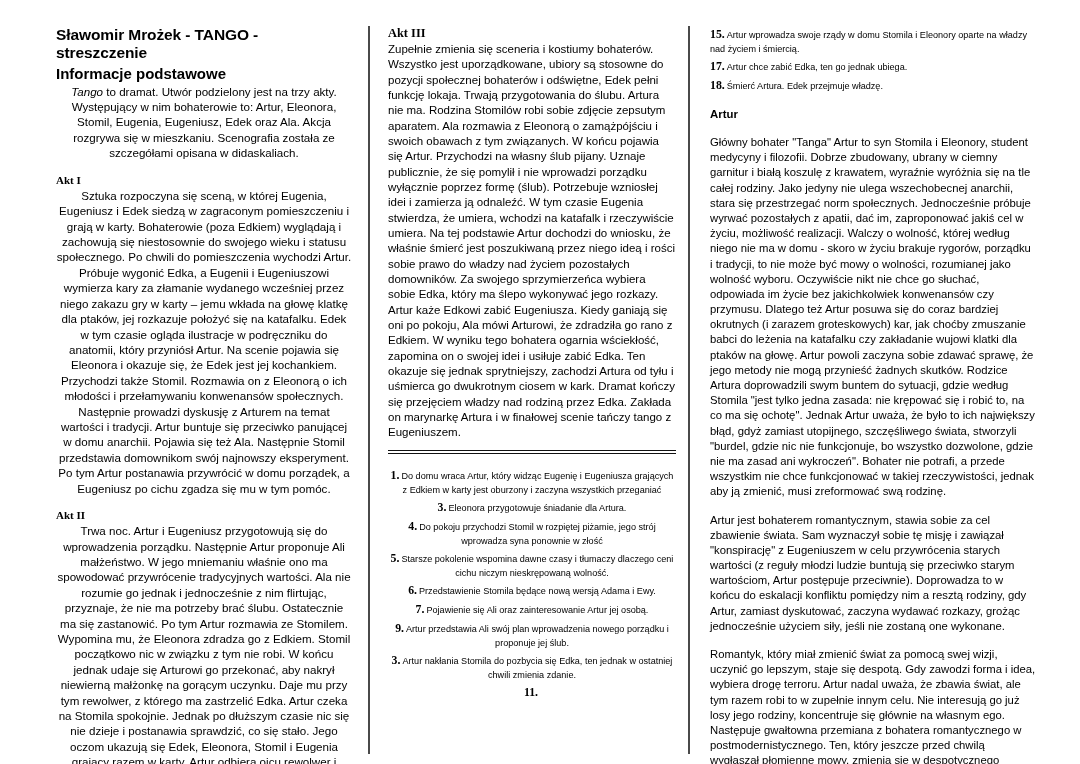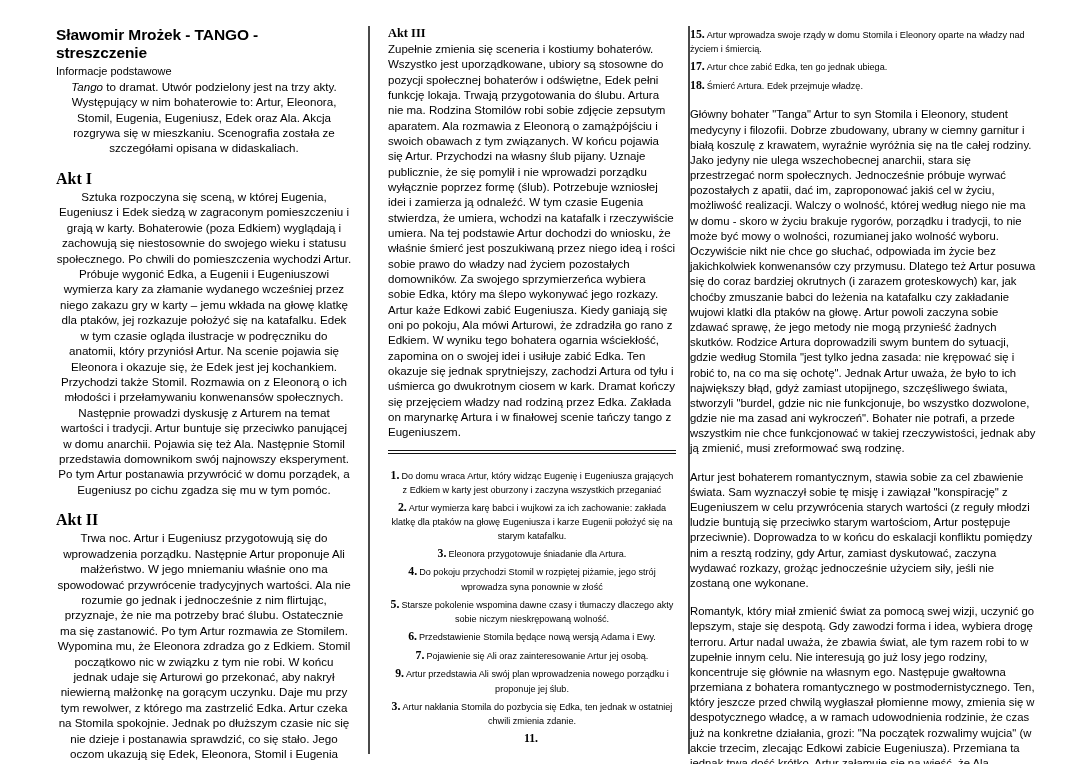--- a/index.html
+++ b/index.html
@@ -40,6 +40,7 @@
   }
   .col-3 {
     width: 348px;
+    padding-left: 20px;
     border-left: 2px solid #4a4a4a;
   }
 

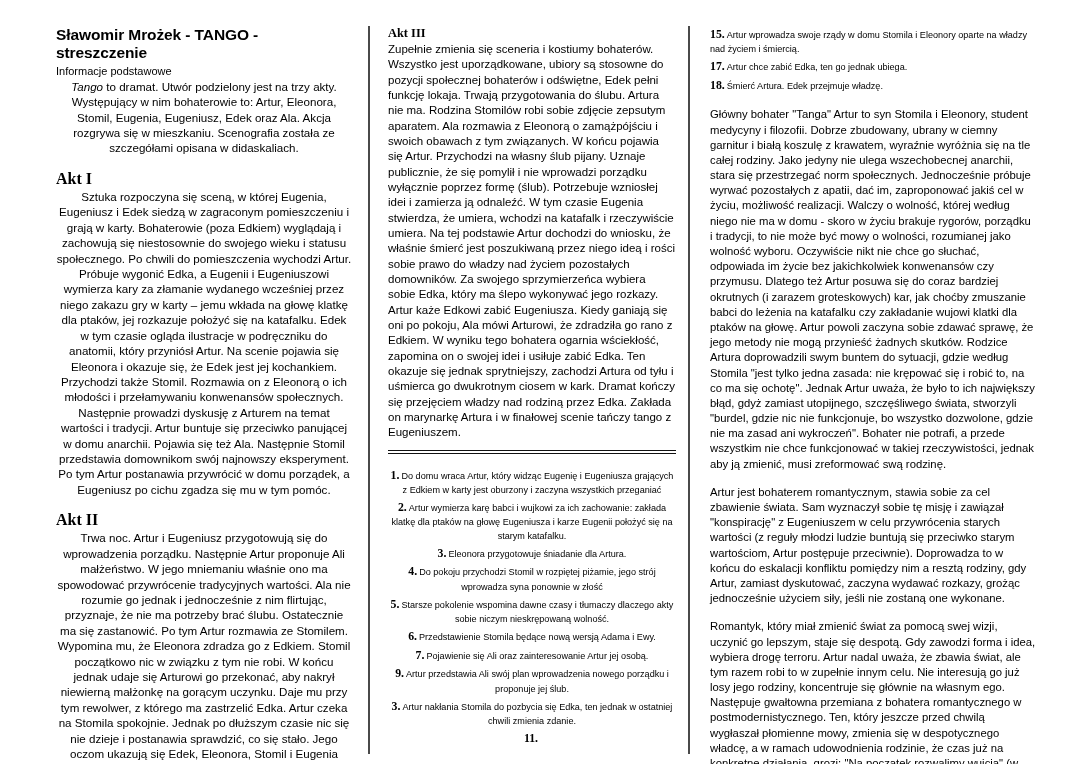--- a/index.html
+++ b/index.html
@@ -53,8 +53,8 @@
     line-height: 1.15;
   }
   .subhead {
-    font-size: 11px;
-    font-weight: normal;
+    font-size: 15px;
+    font-weight: bold;
     margin: 0 0 1px 0;
     line-height: 1.2;
   }

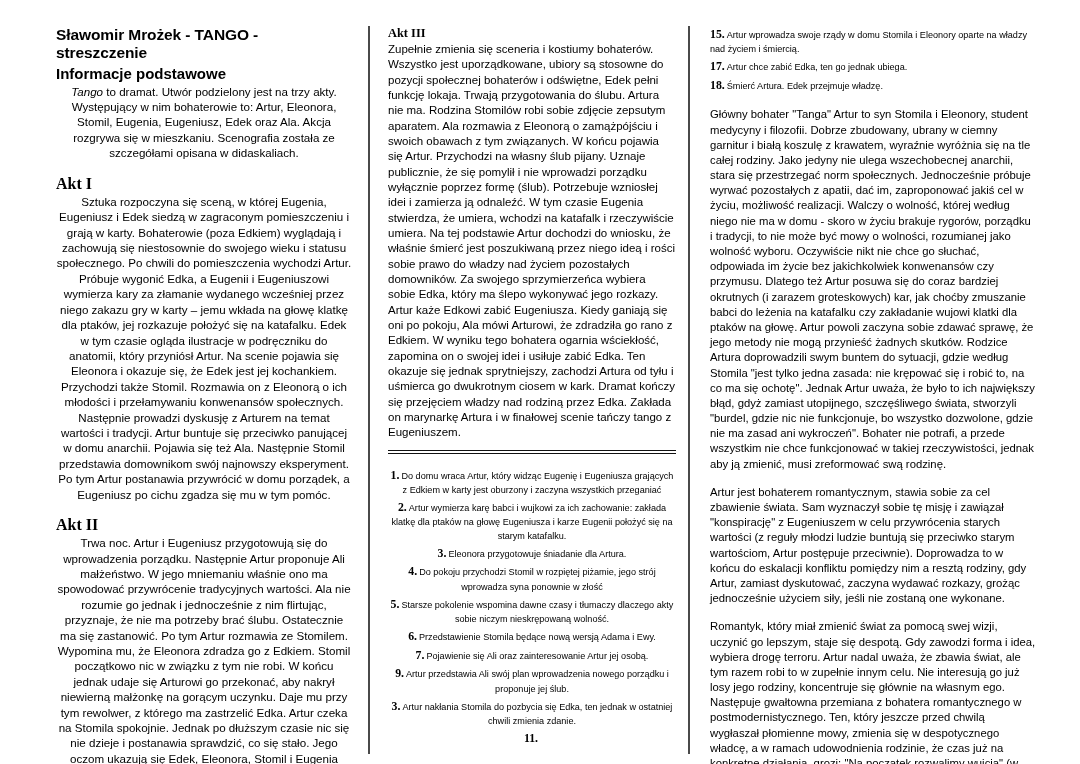--- a/index.html
+++ b/index.html
@@ -186,6 +186,7 @@
       <li><span class="n">18.</span><span>Śmierć Artura. Edek przejmuje władzę.</span></li>
     </ol>
 
+    <h3 class="section-head-3">Artur</h3>
 
     <p class="body-3">Główny bohater "Tanga" Artur to syn Stomila i Eleonory, student medycyny i filozofii. Dobrze zbudowany, ubrany w ciemny garnitur i białą koszulę z krawatem, wyraźnie wyróżnia się na tle całej rodziny. Jako jedyny nie ulega wszechobecnej anarchii, stara się przestrzegać norm społecznych. Jednocześnie próbuje wyrwać pozostałych z apatii, dać im, zaproponować jakiś cel w życiu, możliwość realizacji. Walczy o wolność, której według niego nie ma w domu - skoro w życiu brakuje rygorów, porządku i tradycji, to nie może być mowy o wolności, rozumianej jako wolność wyboru. Oczywiście nikt nie chce go słuchać, odpowiada im życie bez jakichkolwiek konwenansów czy przymusu. Dlatego też Artur posuwa się do coraz bardziej okrutnych (i zarazem groteskowych) kar, jak choćby zmuszanie babci do leżenia na katafalku czy zakładanie wujowi klatki dla ptaków na głowę. Artur powoli zaczyna sobie zdawać sprawę, że jego metody nie mogą przynieść żadnych skutków. Rodzice Artura doprowadzili swym buntem do sytuacji, gdzie według Stomila "jest tylko jedna zasada: nie krępować się i robić to, na co ma się ochotę". Jednak Artur uważa, że było to ich największy błąd, gdyż zamiast utopijnego, szczęśliwego świata, stworzyli "burdel, gdzie nic nie funkcjonuje, bo wszystko dozwolone, gdzie nie ma zasad ani wykroczeń". Bohater nie potrafi, a przede wszystkim nie chce funkcjonować w takiej rzeczywistości, jednak aby ją zmienić, musi zreformować swą rodzinę.</p>
     <p class="body-3">Artur jest bohaterem romantycznym, stawia sobie za cel zbawienie świata. Sam wyznaczył sobie tę misję i zawiązał "konspirację" z Eugeniuszem w celu przywrócenia starych wartości (z reguły młodzi ludzie buntują się przeciwko starym wartościom, Artur postępuje przeciwnie). Doprowadza to w końcu do eskalacji konfliktu pomiędzy nim a resztą rodziny, gdy Artur, zamiast dyskutować, zaczyna wydawać rozkazy, grożąc jednocześnie użyciem siły, jeśli nie zostaną one wykonane.</p>

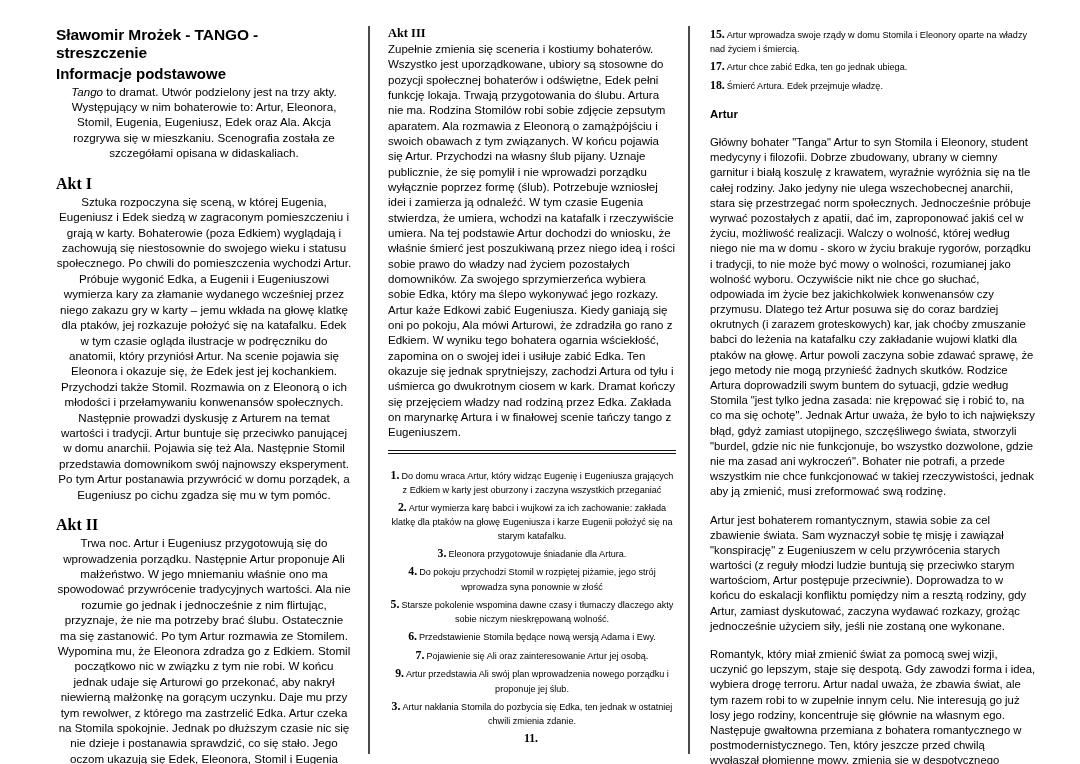--- a/index.html
+++ b/index.html
@@ -66,7 +66,7 @@
   }
   .body-1 .it { font-style: italic; }
   .akt-head {
-    font-size: 16px;
+    font-size: 11px;
     font-weight: bold;
     font-family: "Liberation Serif", serif;
     margin: 13px 0 1px 0;

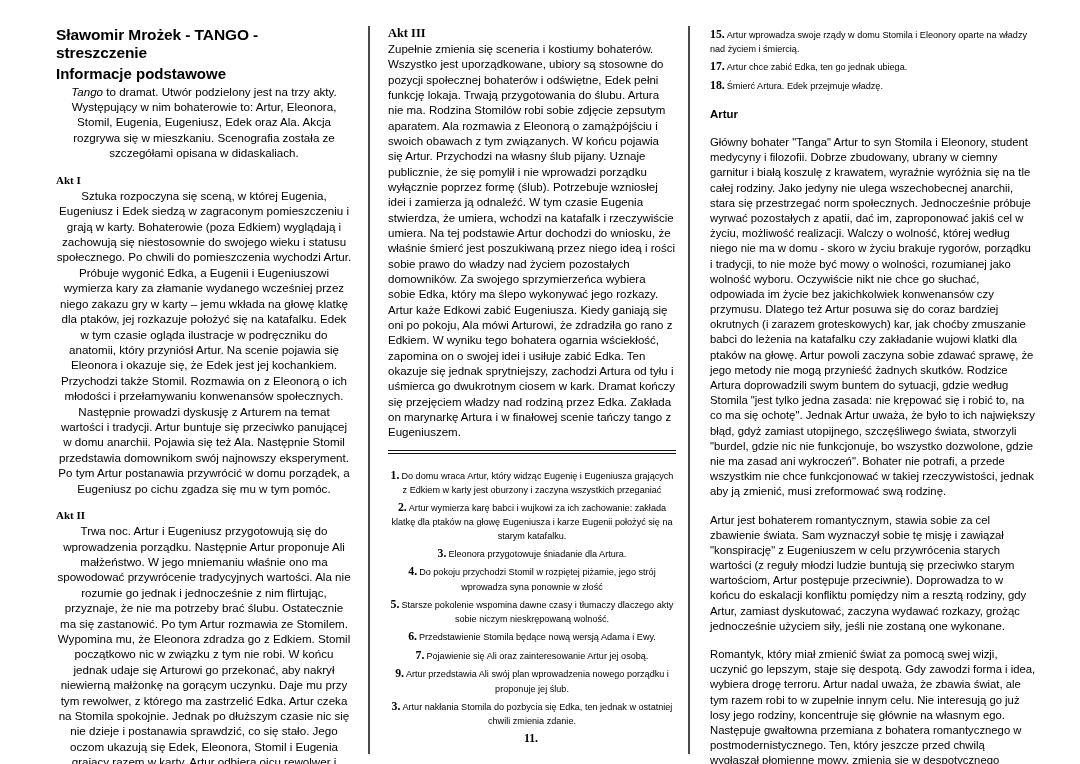--- a/index.html
+++ b/index.html
@@ -166,7 +166,6 @@
 
     <ol class="num-list">
       <li><span class="n">1.</span><span>Do domu wraca Artur, który widząc Eugenię i Eugeniusza grających z Edkiem w karty jest oburzony i zaczyna wszystkich przeganiać</span></li>
-      <li><span class="n">2.</span><span>Artur wymierza karę babci i wujkowi za ich zachowanie: zakłada klatkę dla ptaków na głowę Eugeniusza i karze Eugenii położyć się na starym katafalku.</span></li>
       <li><span class="n">3.</span><span>Eleonora przygotowuje śniadanie dla Artura.</span></li>
       <li><span class="n">4.</span><span>Do pokoju przychodzi Stomil w rozpiętej piżamie, jego strój wprowadza syna ponownie w złość</span></li>
       <li><span class="n">5.</span><span>Starsze pokolenie wspomina dawne czasy i tłumaczy dlaczego akty sobie niczym nieskrępowaną wolność.</span></li>

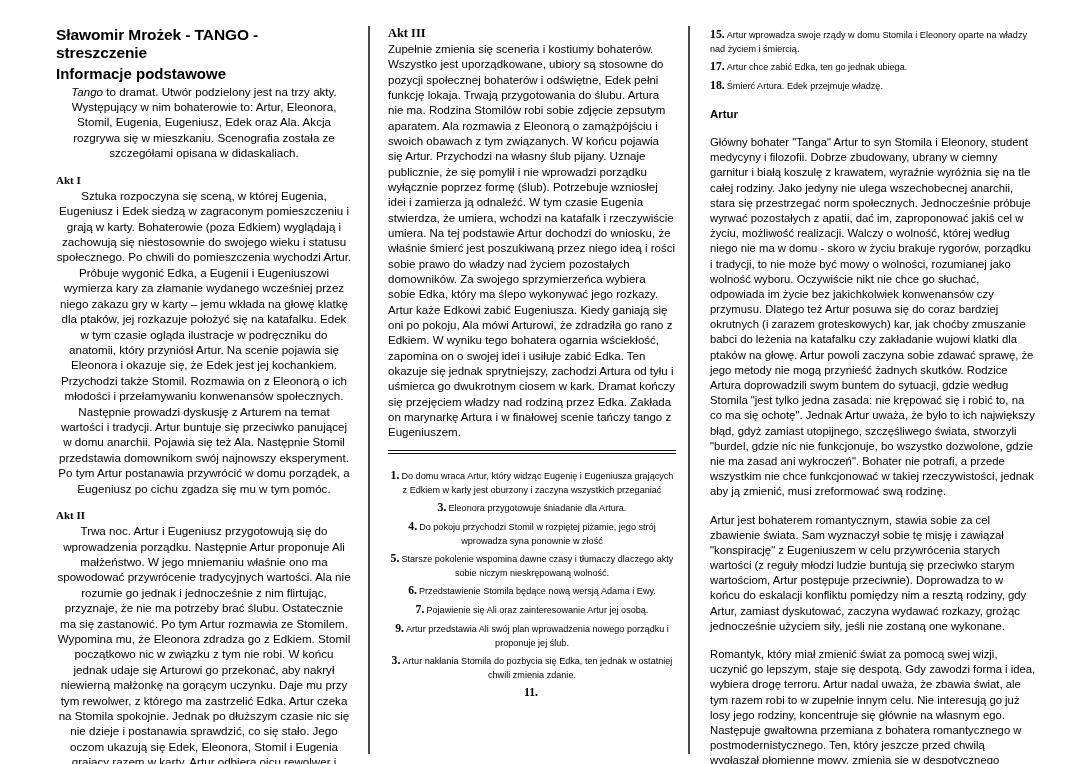--- a/index.html
+++ b/index.html
@@ -168,7 +168,7 @@
       <li><span class="n">1.</span><span>Do domu wraca Artur, który widząc Eugenię i Eugeniusza grających z Edkiem w karty jest oburzony i zaczyna wszystkich przeganiać</span></li>
       <li><span class="n">3.</span><span>Eleonora przygotowuje śniadanie dla Artura.</span></li>
       <li><span class="n">4.</span><span>Do pokoju przychodzi Stomil w rozpiętej piżamie, jego strój wprowadza syna ponownie w złość</span></li>
-      <li><span class="n">5.</span><span>Starsze pokolenie wspomina dawne czasy i tłumaczy dlaczego akty sobie niczym nieskrępowaną wolność.</span></li>
+      <li><span class="n">5.</span><span>Starsze pokolenie wspomina dawne czasy i tłumaczy dlaczego ceni cichu niczym nieskrępowaną wolność.</span></li>
       <li><span class="n">6.</span><span>Przedstawienie Stomila będące nową wersją Adama i Ewy.</span></li>
       <li><span class="n">7.</span><span>Pojawienie się Ali oraz zainteresowanie Artur jej osobą.</span></li>
       <li><span class="n">9.</span><span>Artur przedstawia Ali swój plan wprowadzenia nowego porządku i proponuje jej ślub.</span></li>

